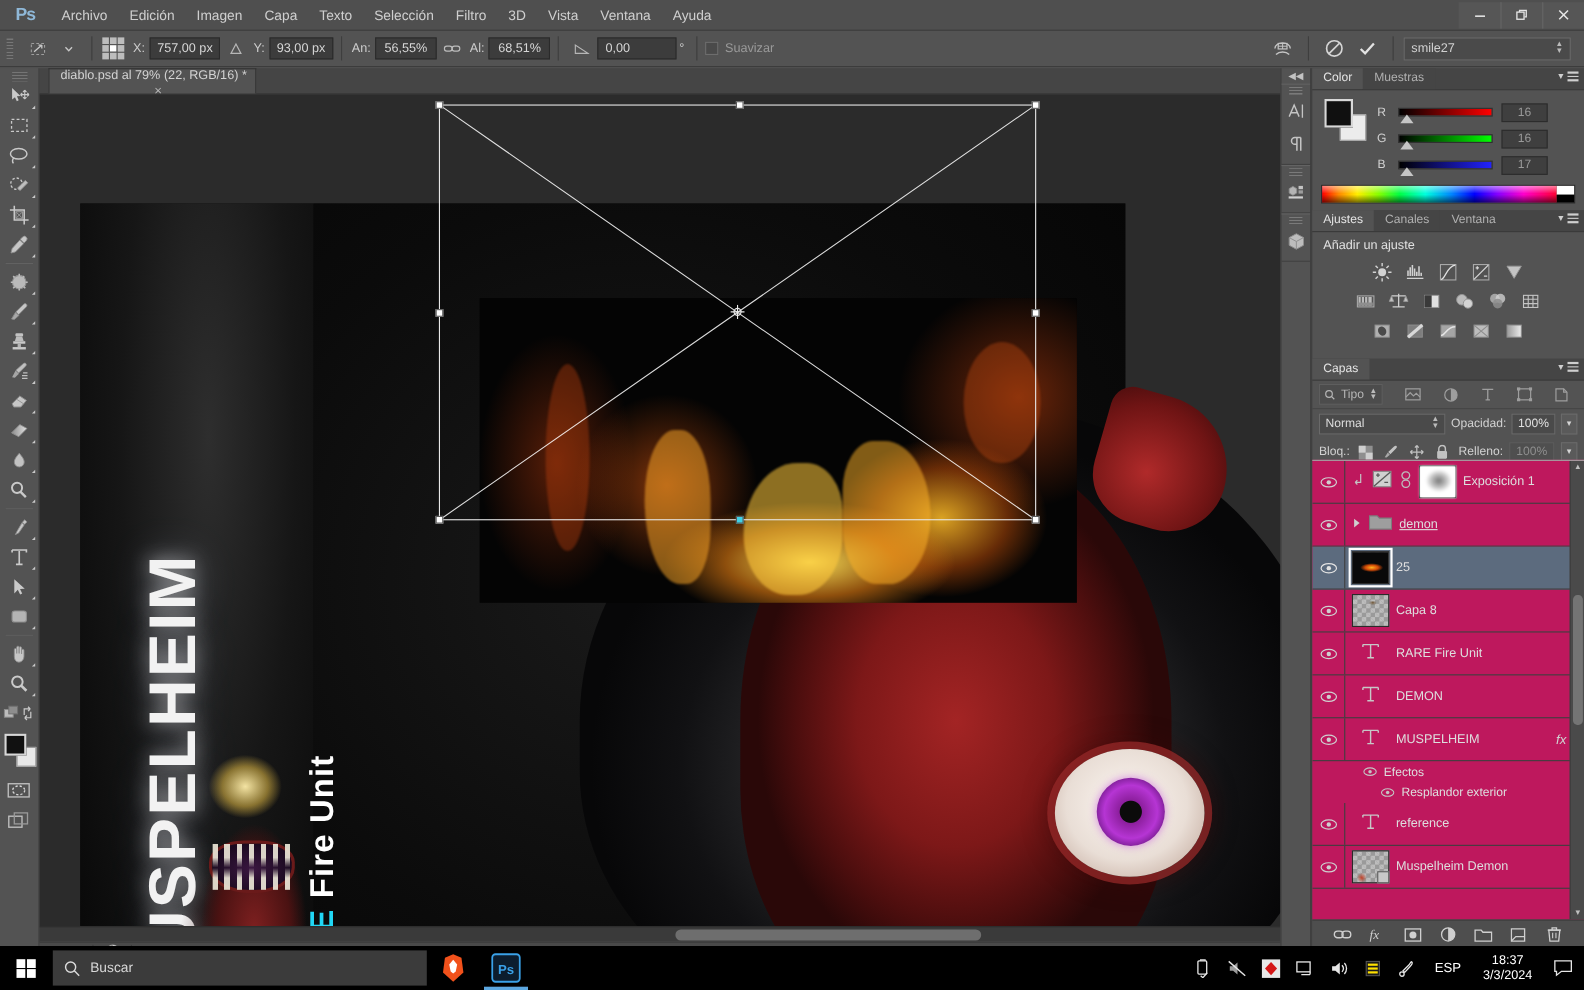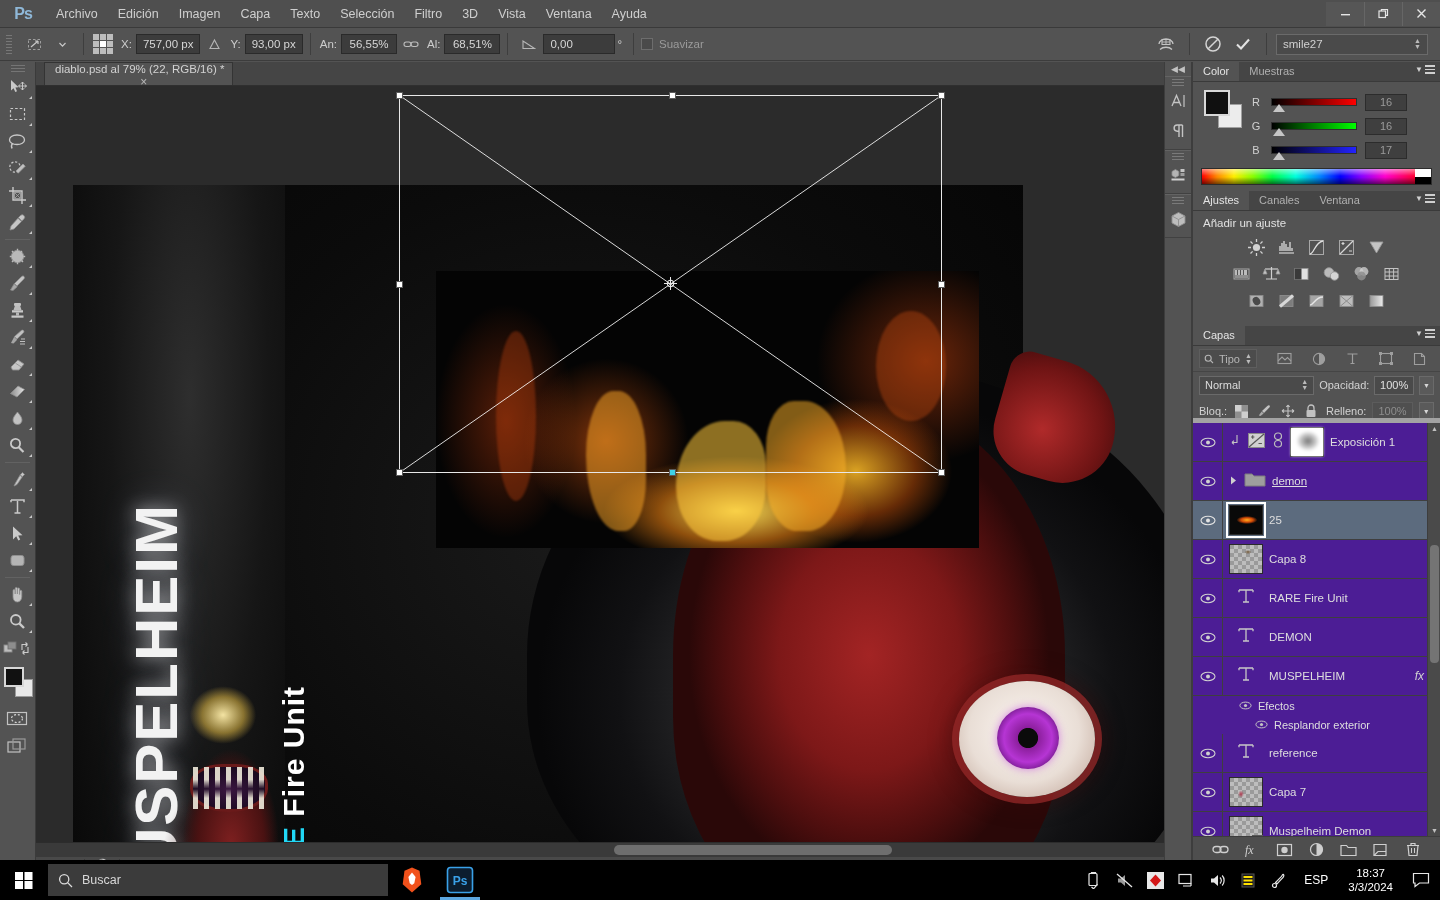--- a/index.html
+++ b/index.html
@@ -392,7 +392,7 @@
 
   .lp-list {
     position: absolute; left: 0; right: 0; top: 92px; bottom: 26px;
-    background: #4c1d95; overflow: hidden; border-top: 5px solid #a3a3a3;
+    background: #be185d; overflow: hidden; border-top: 1px solid #a3a3a3;
   }
   .layer-row {
     display: flex; align-items: center; height: 39px;

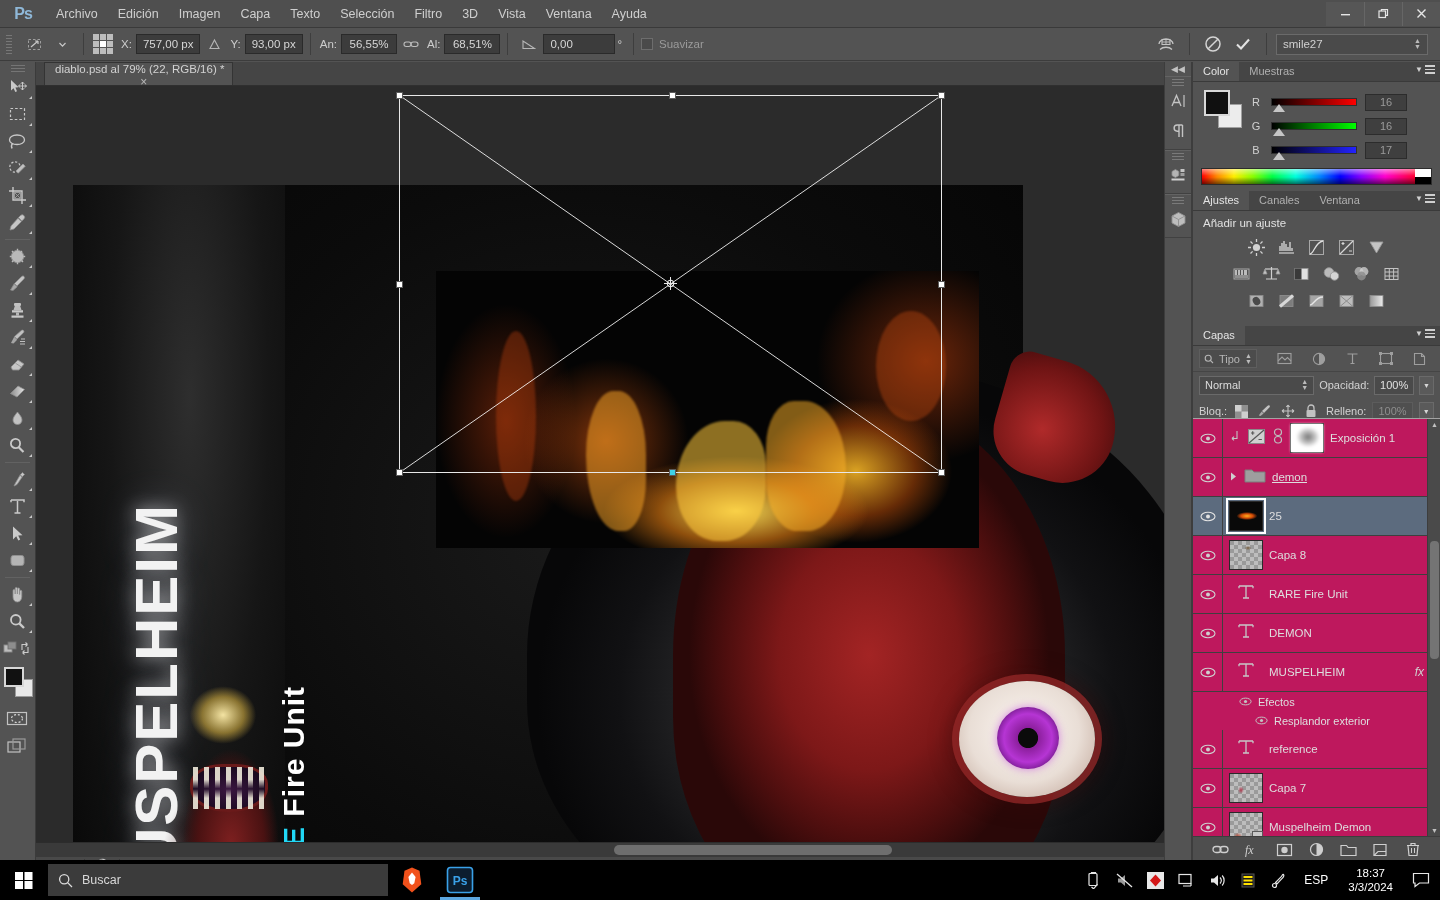--- a/index.html
+++ b/index.html
@@ -1349,20 +1349,6 @@
           </div>
         </div>
 
-        <div class="layer-row">
-          <div class="lr-eye">
-            <svg width="16" height="11" viewBox="0 0 16 11">
-                <ellipse cx="8" cy="5.5" rx="7" ry="4.2" fill="none" stroke="#cfcfcf" stroke-width="1.1"></ellipse>
-                <circle cx="8" cy="5.5" r="2" fill="#cfcfcf"></circle>
-              </svg>
-          </div>
-          <div class="lr-body">
-            <span class="lr-thumb">
-              <span class="overlay" style="background:radial-gradient(ellipse 4px 5px at 11px 16px, #b03a50 0%, rgba(0,0,0,0) 75%)"></span>
-            </span>
-            <span class="lr-name">Capa 7</span>
-          </div>
-        </div>
 
         <div class="layer-row">
           <div class="lr-eye">

